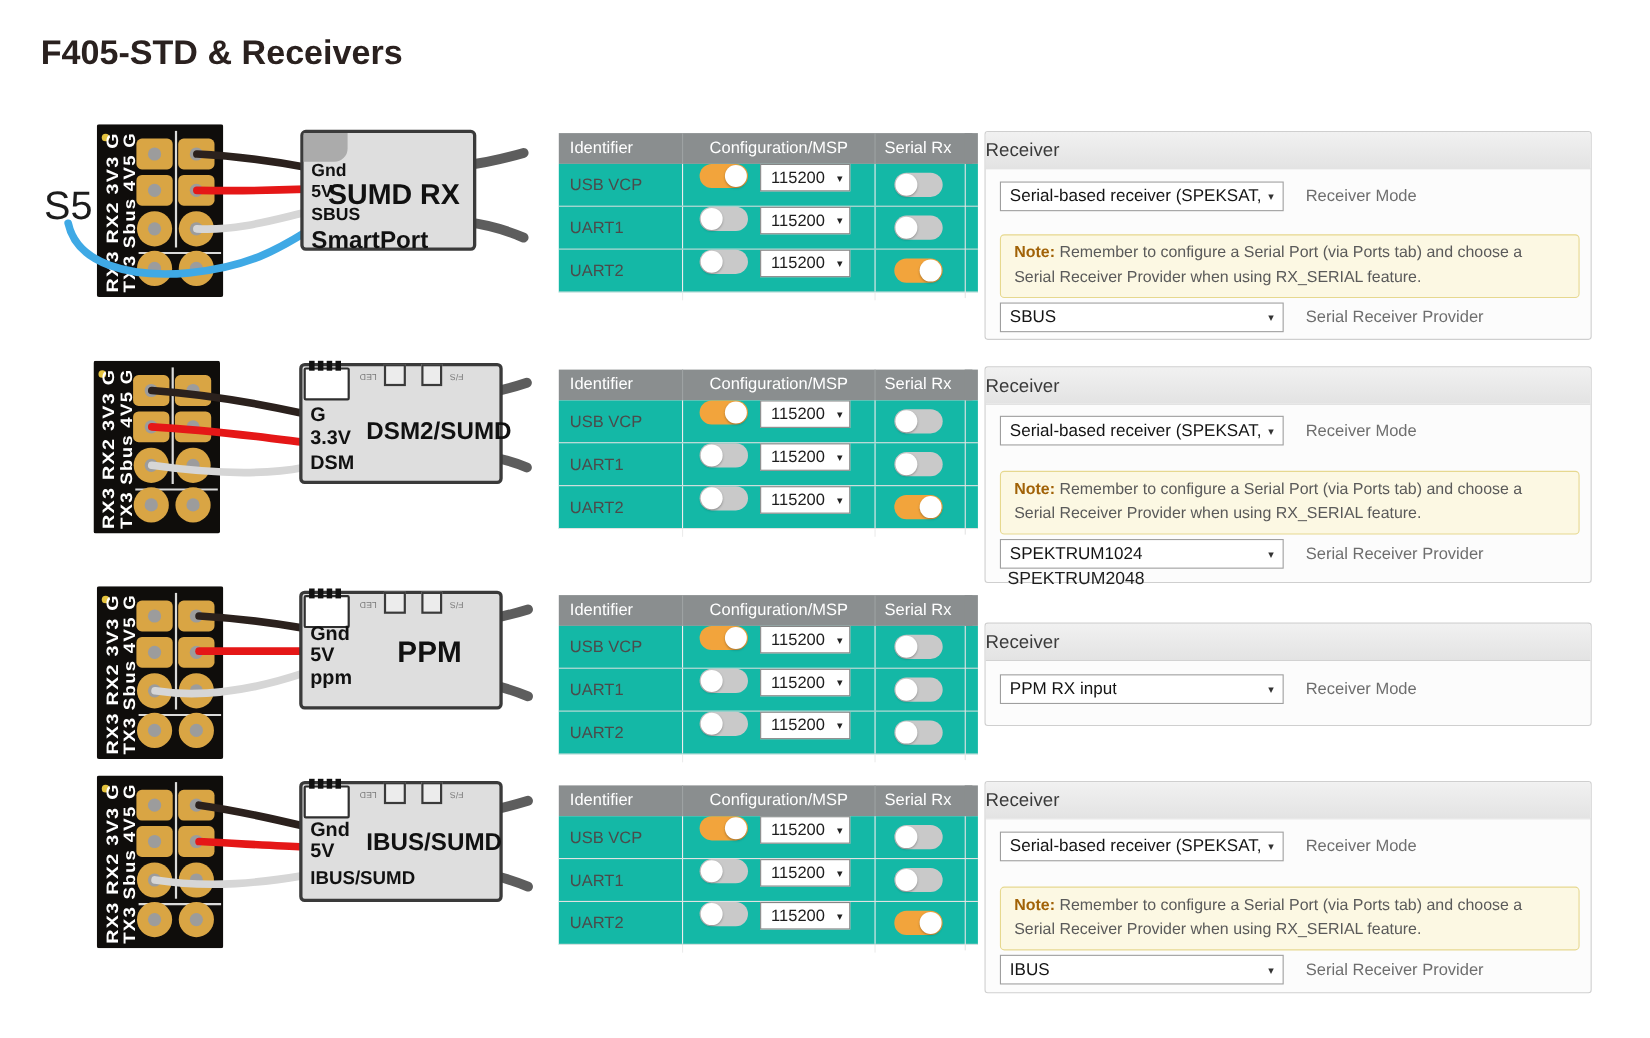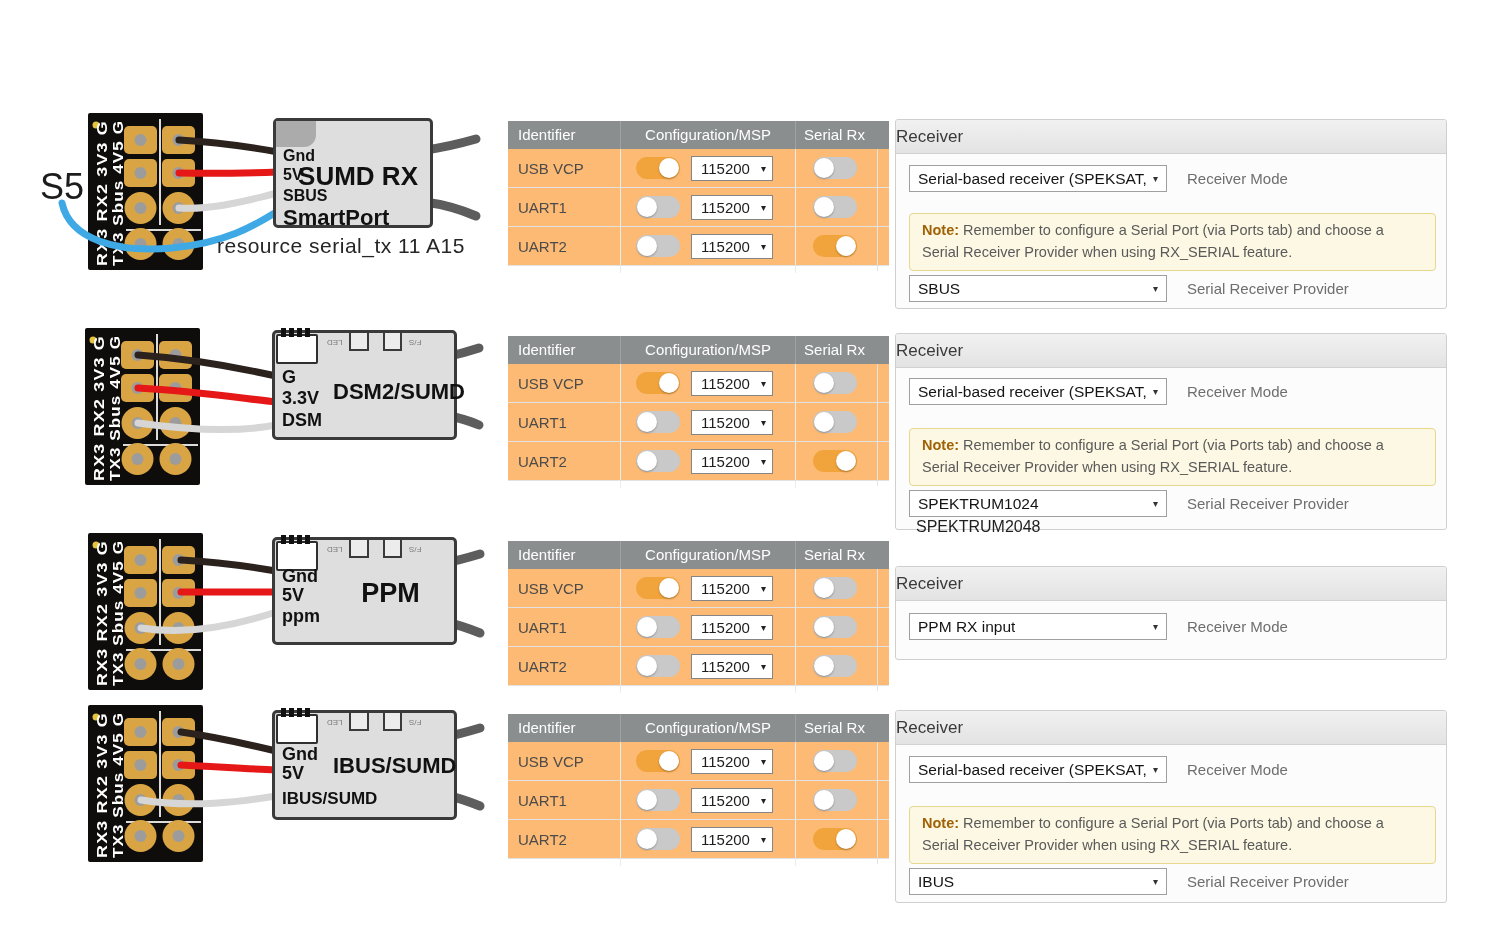--- a/index.html
+++ b/index.html
@@ -103,6 +103,7 @@
 
 <div class="canvas">
 
+  <div class="page-title">F405-STD &amp; Receivers</div>
 
   <svg class="board" style="left:88px;top:113px" width="115" height="157" viewBox="0 0 115 157">
     <rect class="board-bg" x="0" y="0" width="115" height="157" rx="2"></rect>

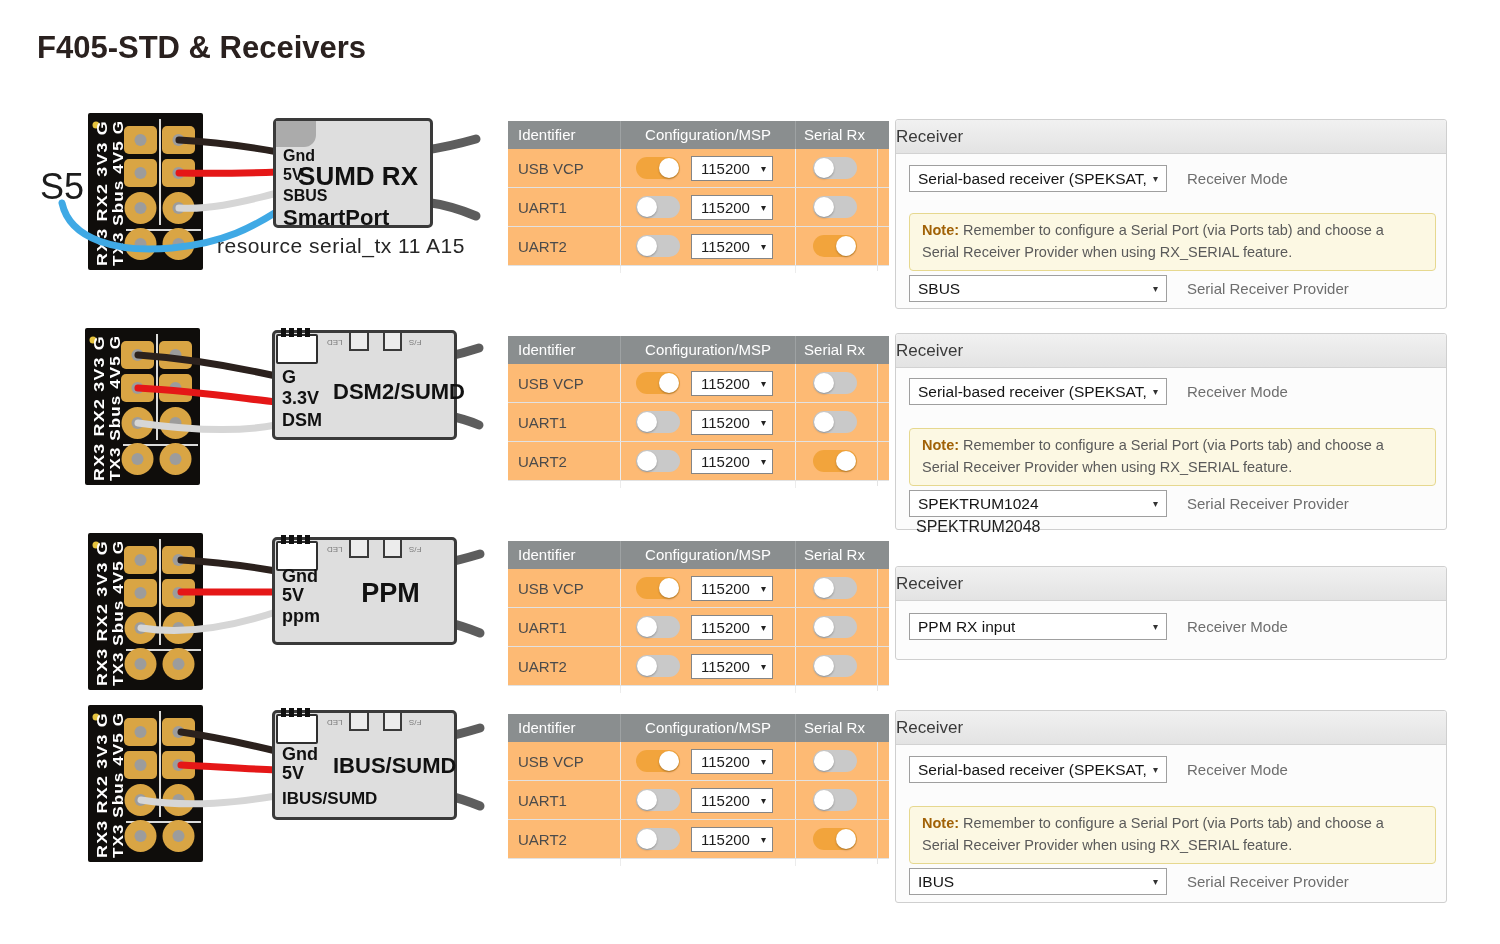--- a/index.html
+++ b/index.html
@@ -53,7 +53,7 @@
   .pc1{width:112px;box-sizing:border-box;}
   .pc2{width:175px;box-sizing:border-box;}
   .pc3{width:78px;box-sizing:border-box;}
-  .prow{display:flex;height:38px;align-items:center;background:#fdba74;border-bottom:1px solid #e2e2e2;}
+  .prow{display:flex;height:38px;align-items:center;background:#14b8a6;border-bottom:1px solid #e2e2e2;}
   .prow .pc1{padding-left:10px;color:#4b4b4b;}
   .prow .pc2{display:flex;align-items:center;gap:11px;padding-left:15px;align-self:stretch;
              border-left:1px solid #ececec;}

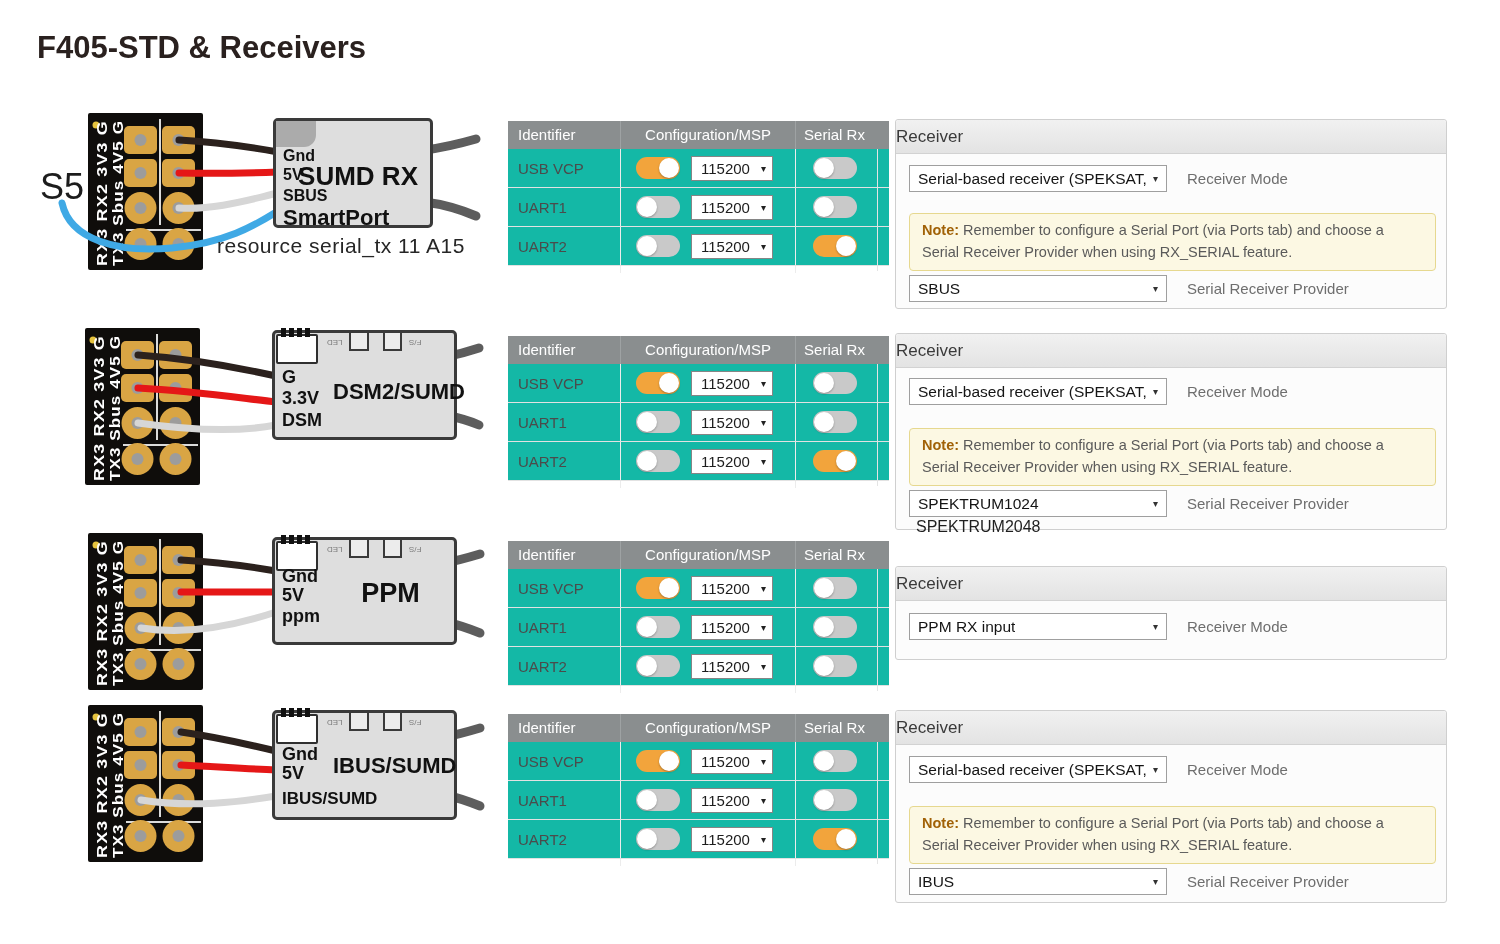--- a/index.html
+++ b/index.html
@@ -55,7 +55,7 @@
   .pc3{width:78px;box-sizing:border-box;}
   .prow{display:flex;height:38px;align-items:center;background:#14b8a6;border-bottom:1px solid #e2e2e2;}
   .prow .pc1{padding-left:10px;color:#4b4b4b;}
-  .prow .pc2{display:flex;align-items:center;gap:11px;padding-left:15px;align-self:stretch;
+  .prow .pc2{display:flex;align-items:flex-start;gap:11px;padding-left:15px;align-self:stretch;
              border-left:1px solid #ececec;}
   .prow .pc3{display:flex;align-items:center;justify-content:center;align-self:stretch;
              border-left:1px solid #ececec;}

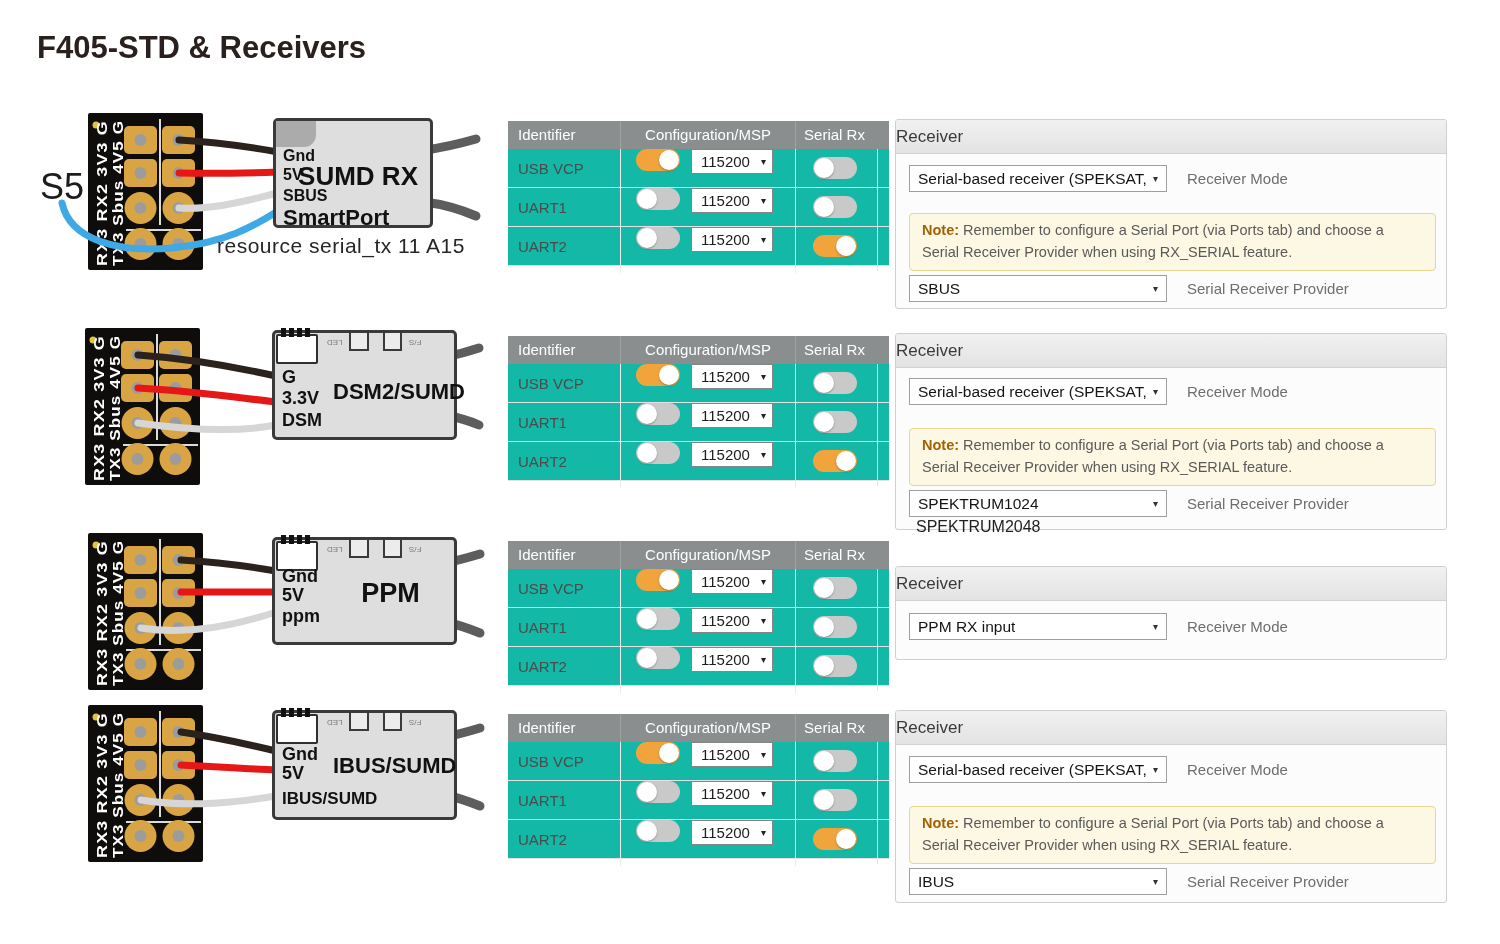--- a/index.html
+++ b/index.html
@@ -250,7 +250,6 @@
   </svg>
 
   <div class="s5-label">S5</div>
-  <div class="resource-note">resource serial_tx 11 A15</div>
 
   <div class="rx" style="left:273px;top:118px;width:160px;height:110px">
     <div class="notch"></div>

